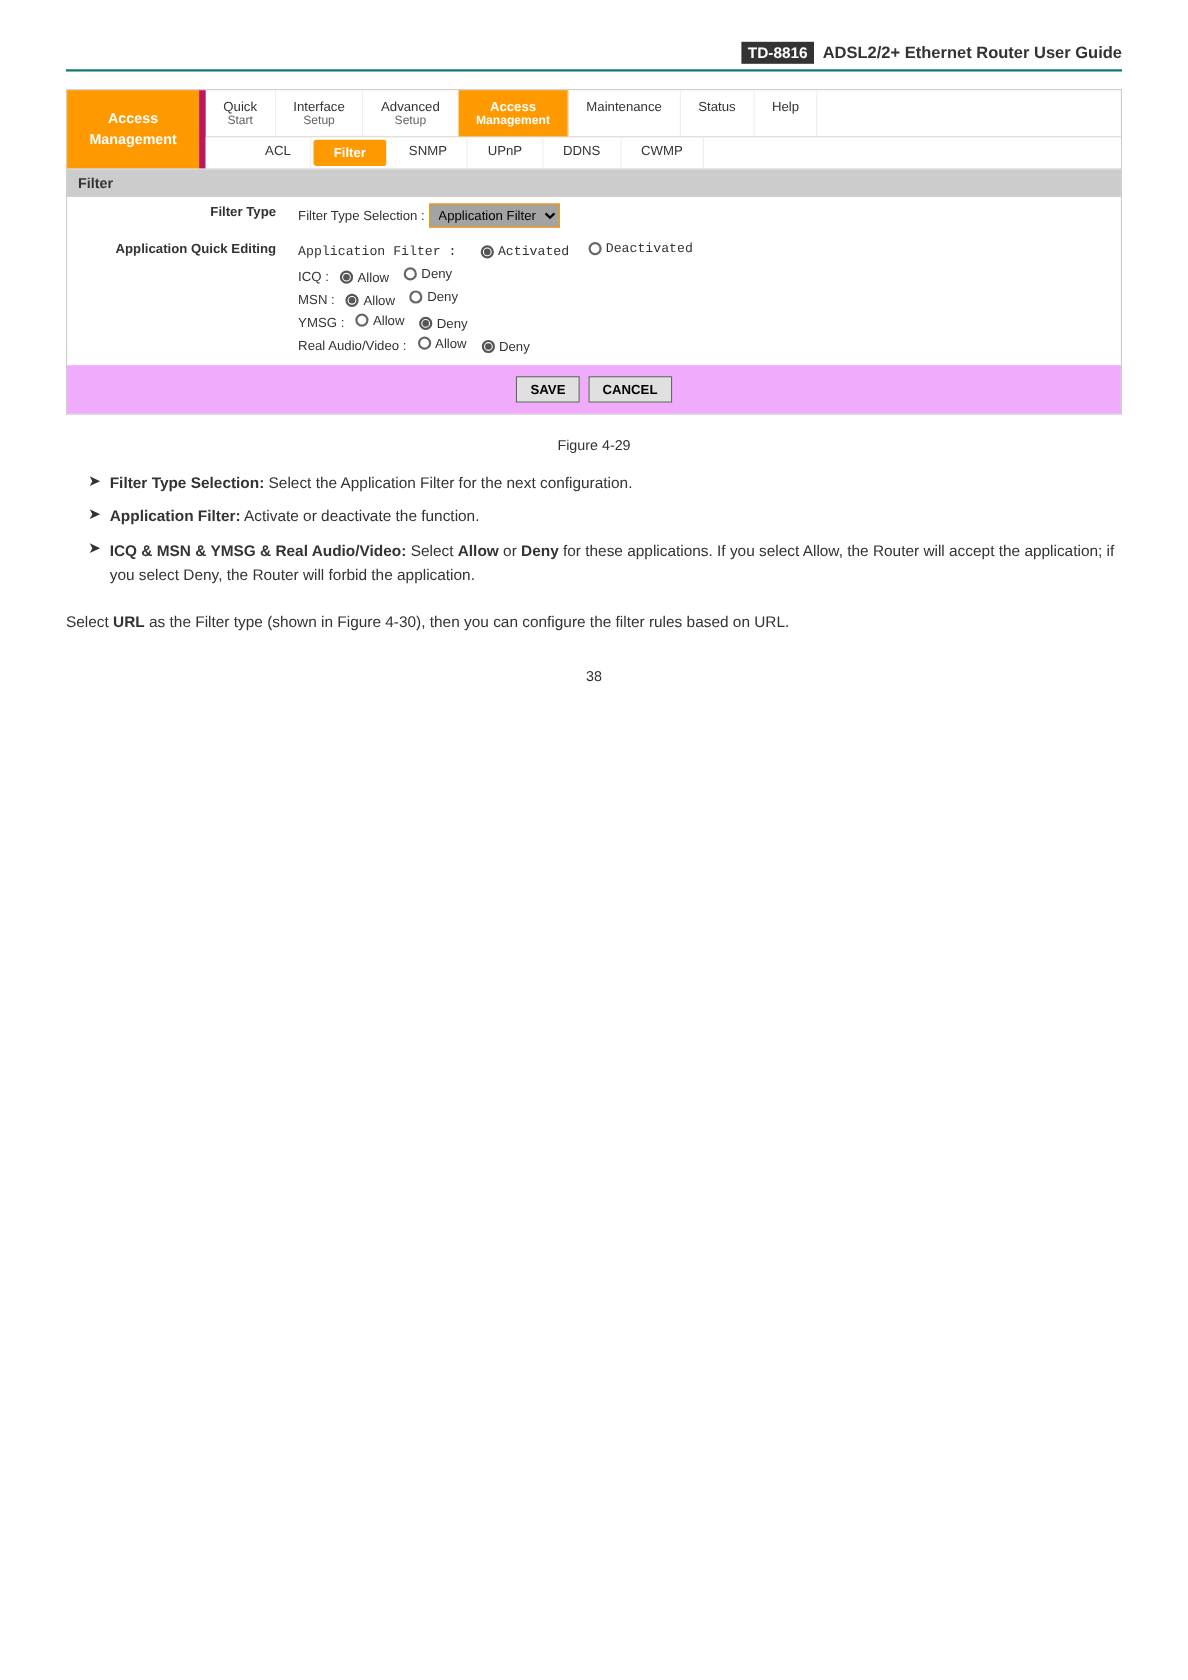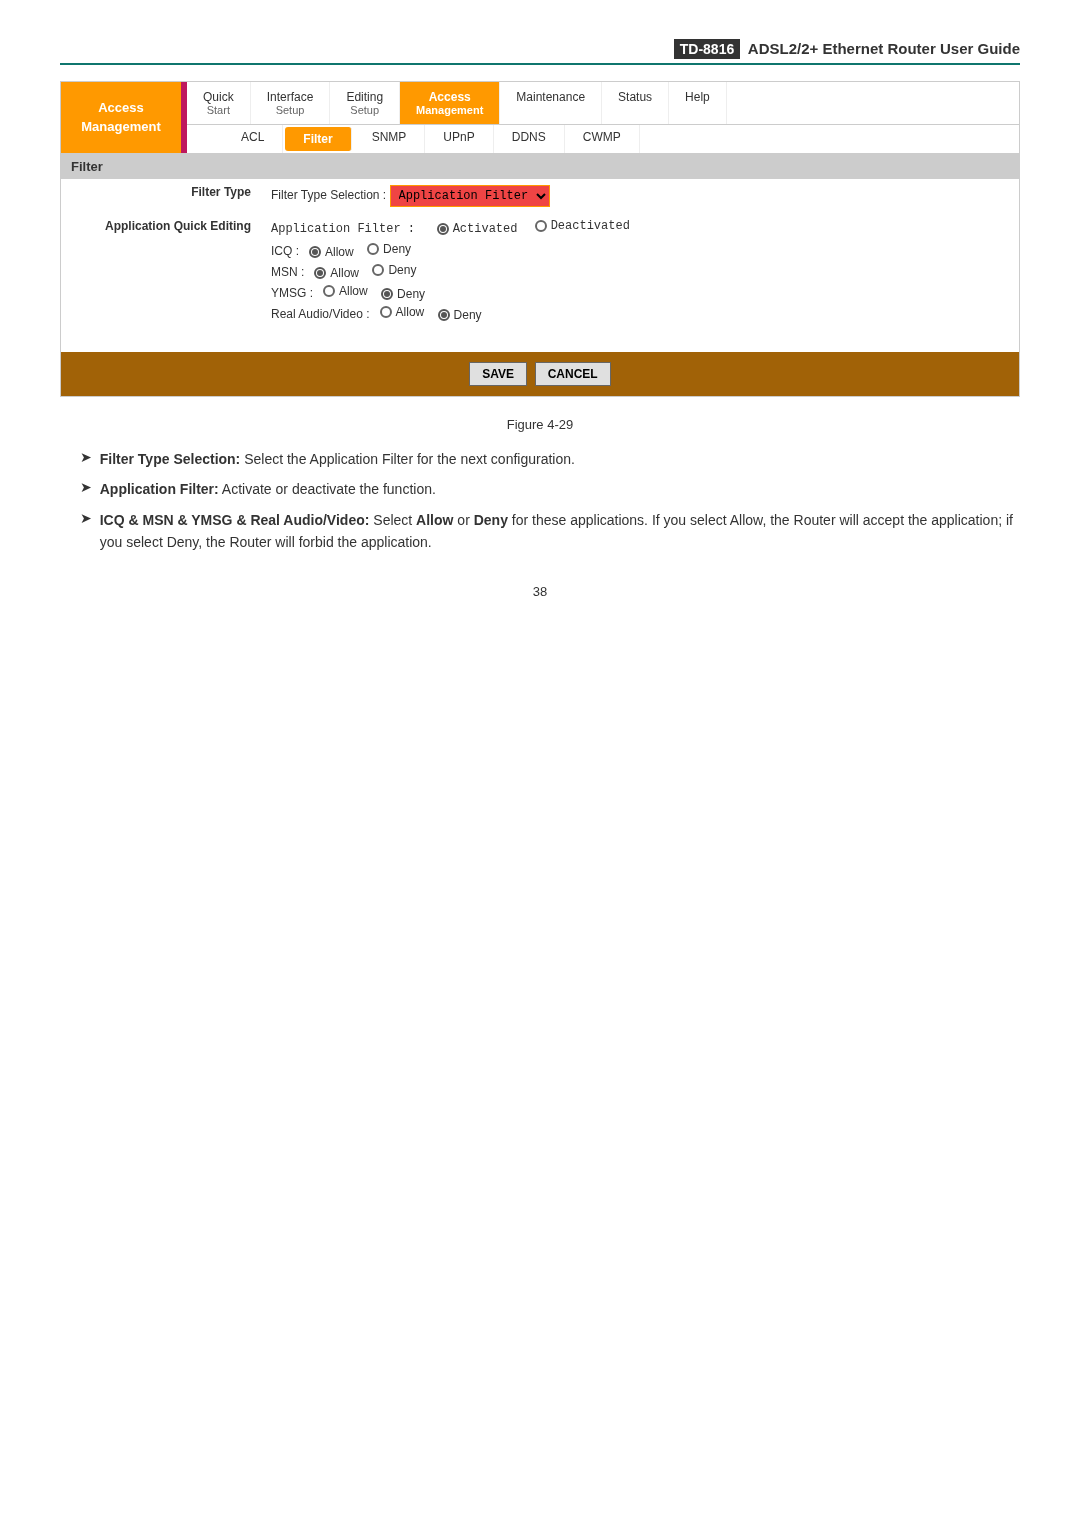--- a/index.html
+++ b/index.html
@@ -265,7 +265,7 @@
           <div class="nav-label">Setup</div>
         </div>
         <div class="nav-item">
-          <div>Editing</div>
+          <div>Advanced</div>
           <div class="nav-label">Setup</div>
         </div>
         <div class="nav-item active">

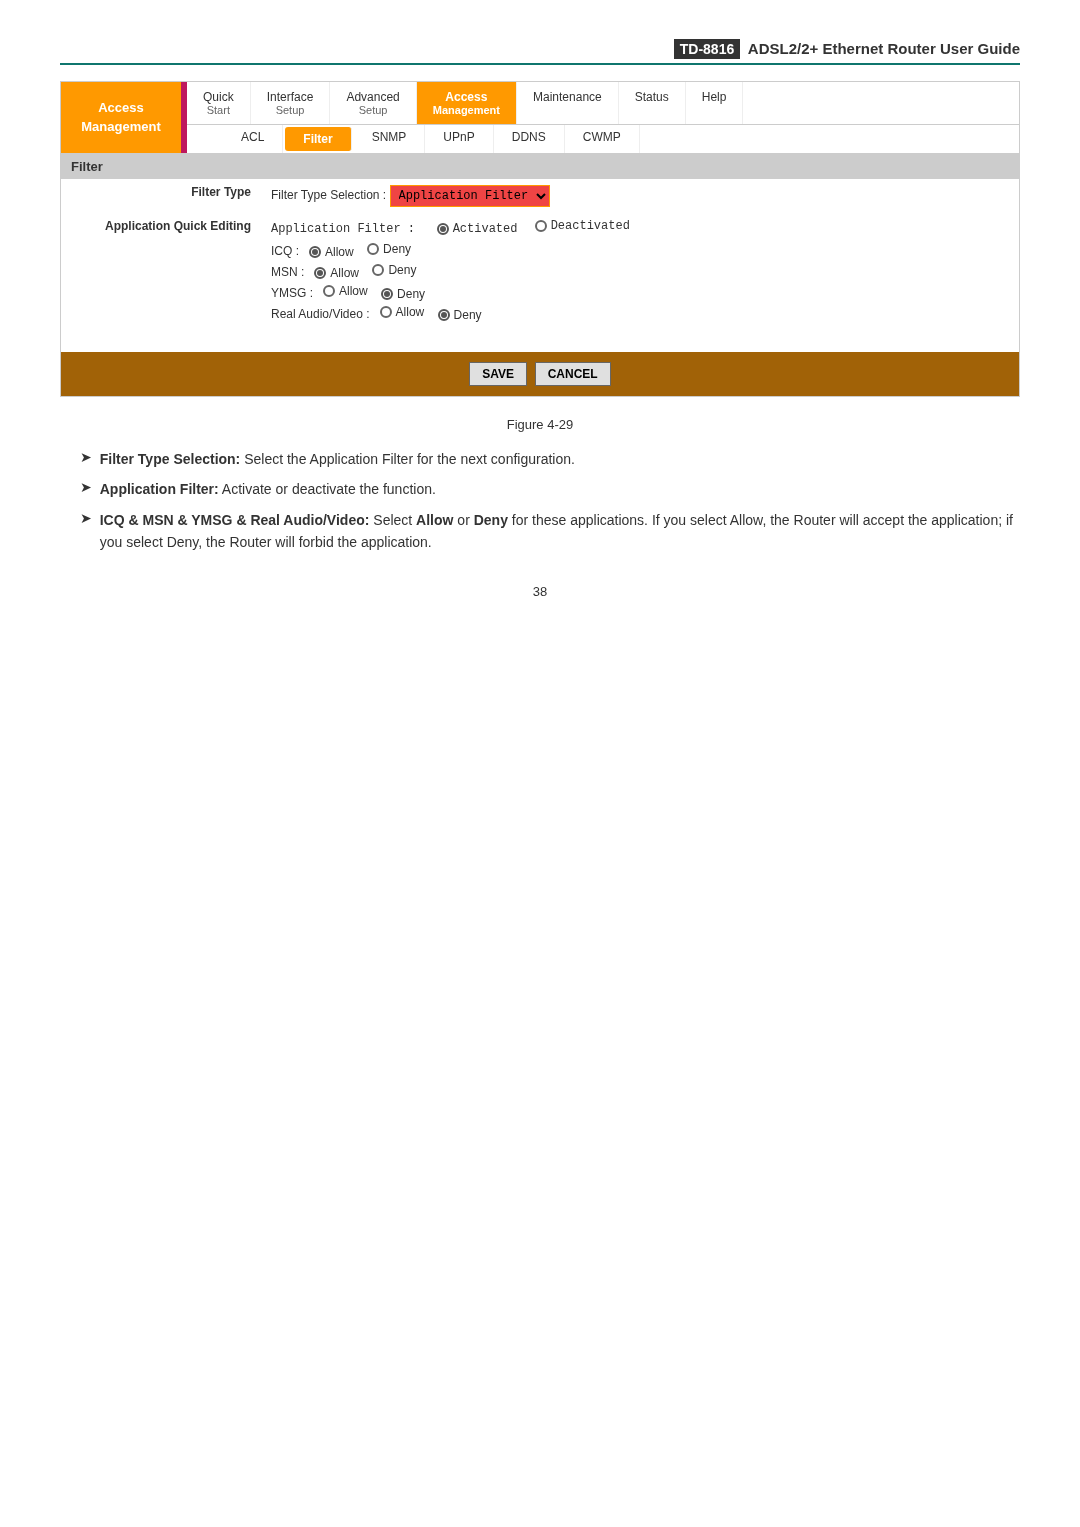--- a/index.html
+++ b/index.html
@@ -172,9 +172,8 @@
       border: 1px solid #f90;
       padding: 2px 4px;
       font-size: 12px;
-      background: #ef4444;
+      background: #a3a3a3;
       cursor: pointer;
-      font-family: Liberation Mono, monospace;
     }
 
     

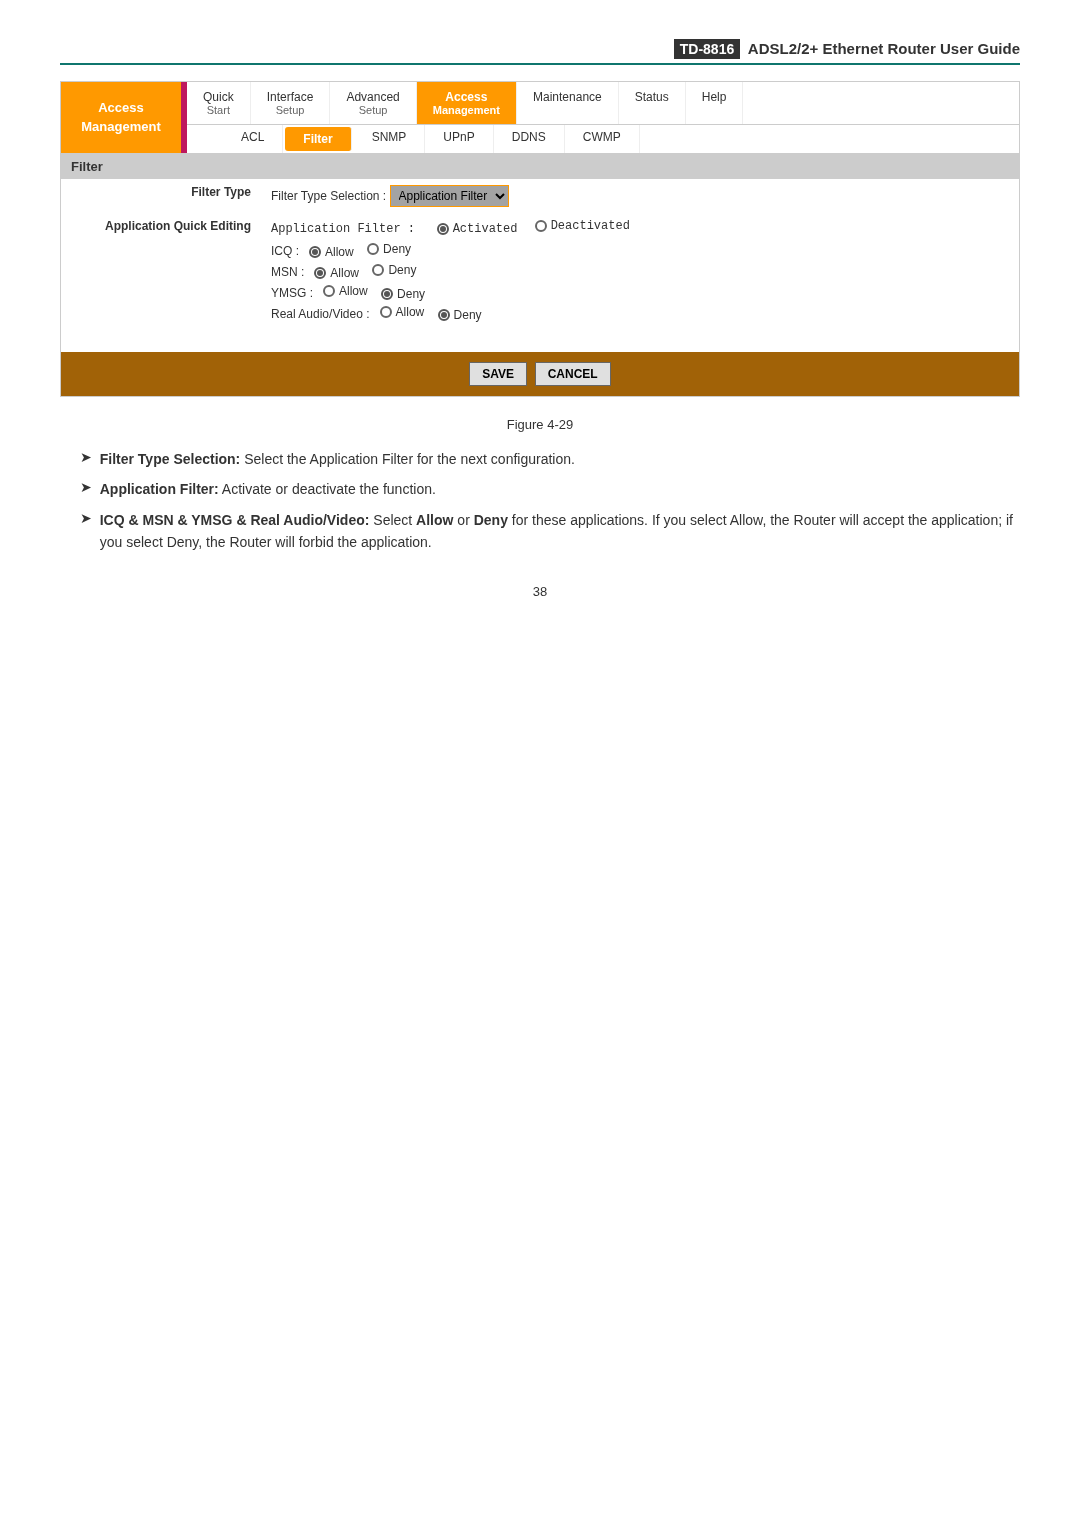--- a/index.html
+++ b/index.html
@@ -178,10 +178,9 @@
 
     
     .btn-row {
-      background: #a16207;
+      background: #f0abfc;
       padding: 10px;
       text-align: center;
-      margin-top: 20px;
     }
     .btn {
       padding: 4px 12px;

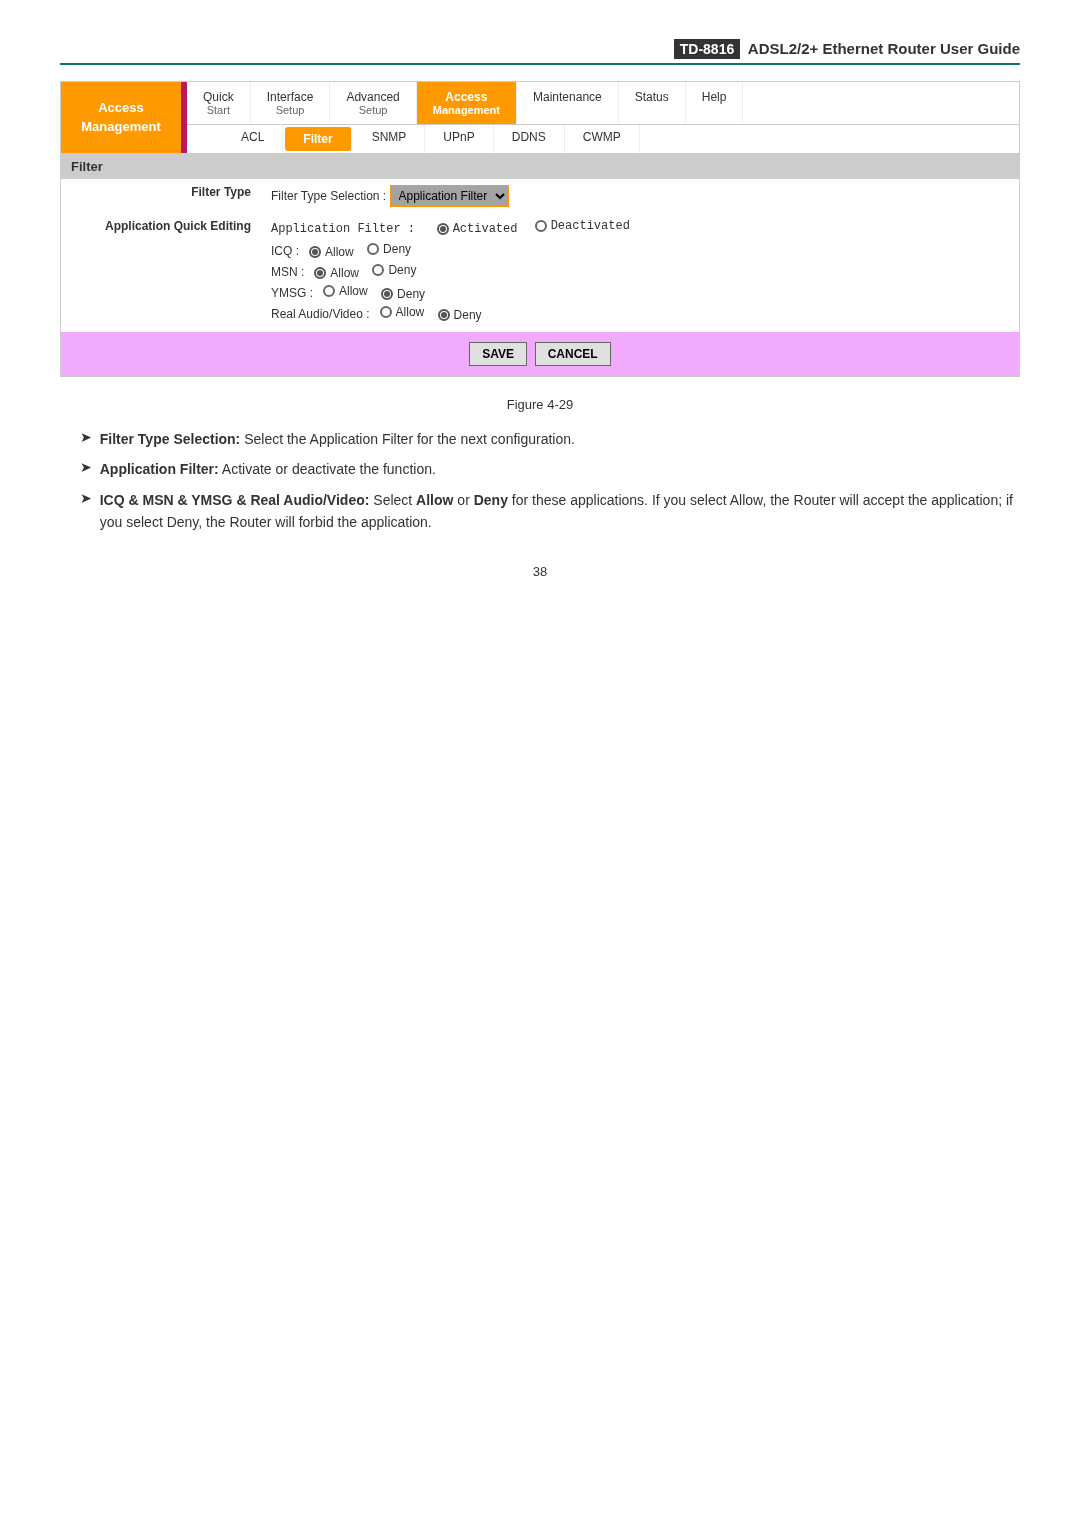--- a/index.html
+++ b/index.html
@@ -416,6 +416,9 @@
   </div>
 
   <div class="body-section">
+    <div class="body-para">
+      Select <strong>URL</strong> as the Filter type (shown in Figure 4-30), then you can configure the filter rules based on URL.
+    </div>
   </div>
 
   <div class="page-number">38</div>

